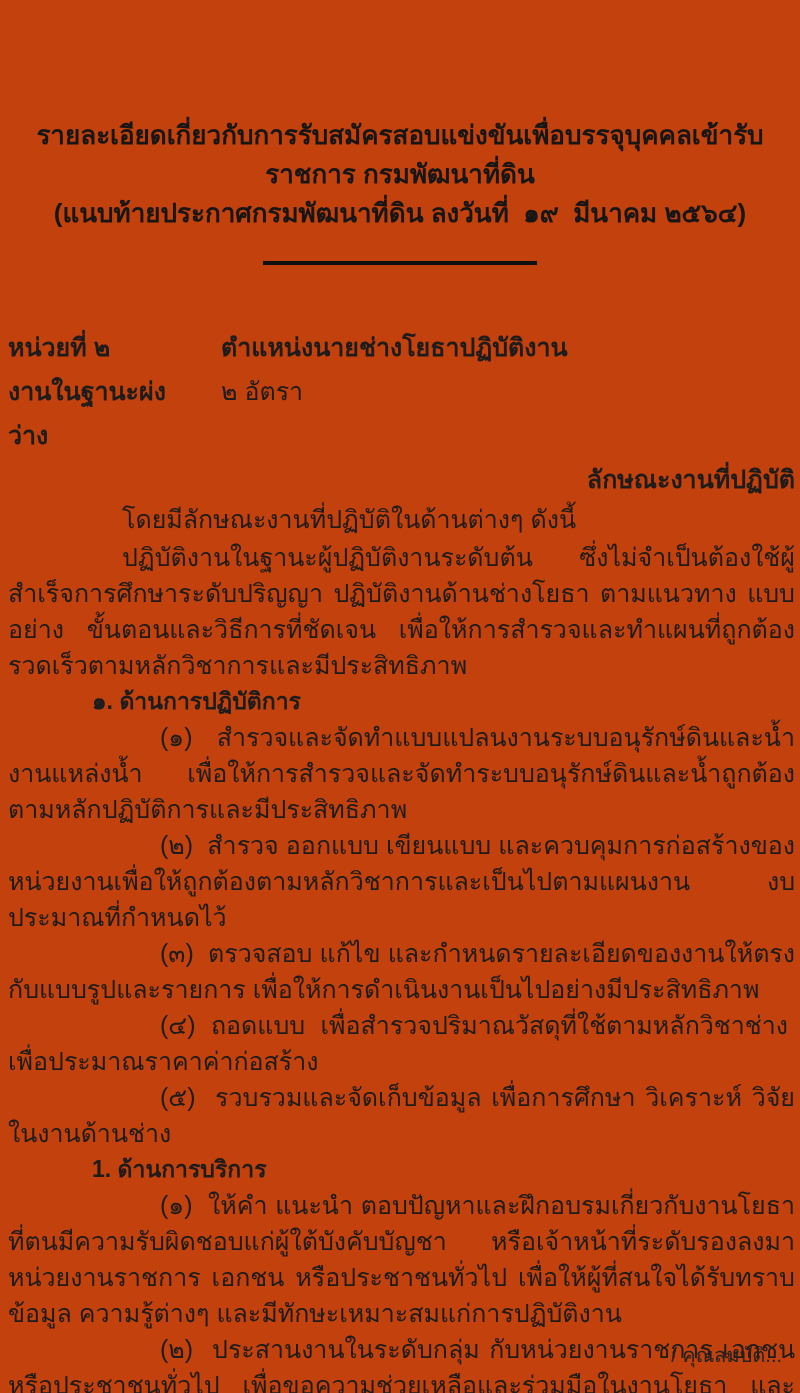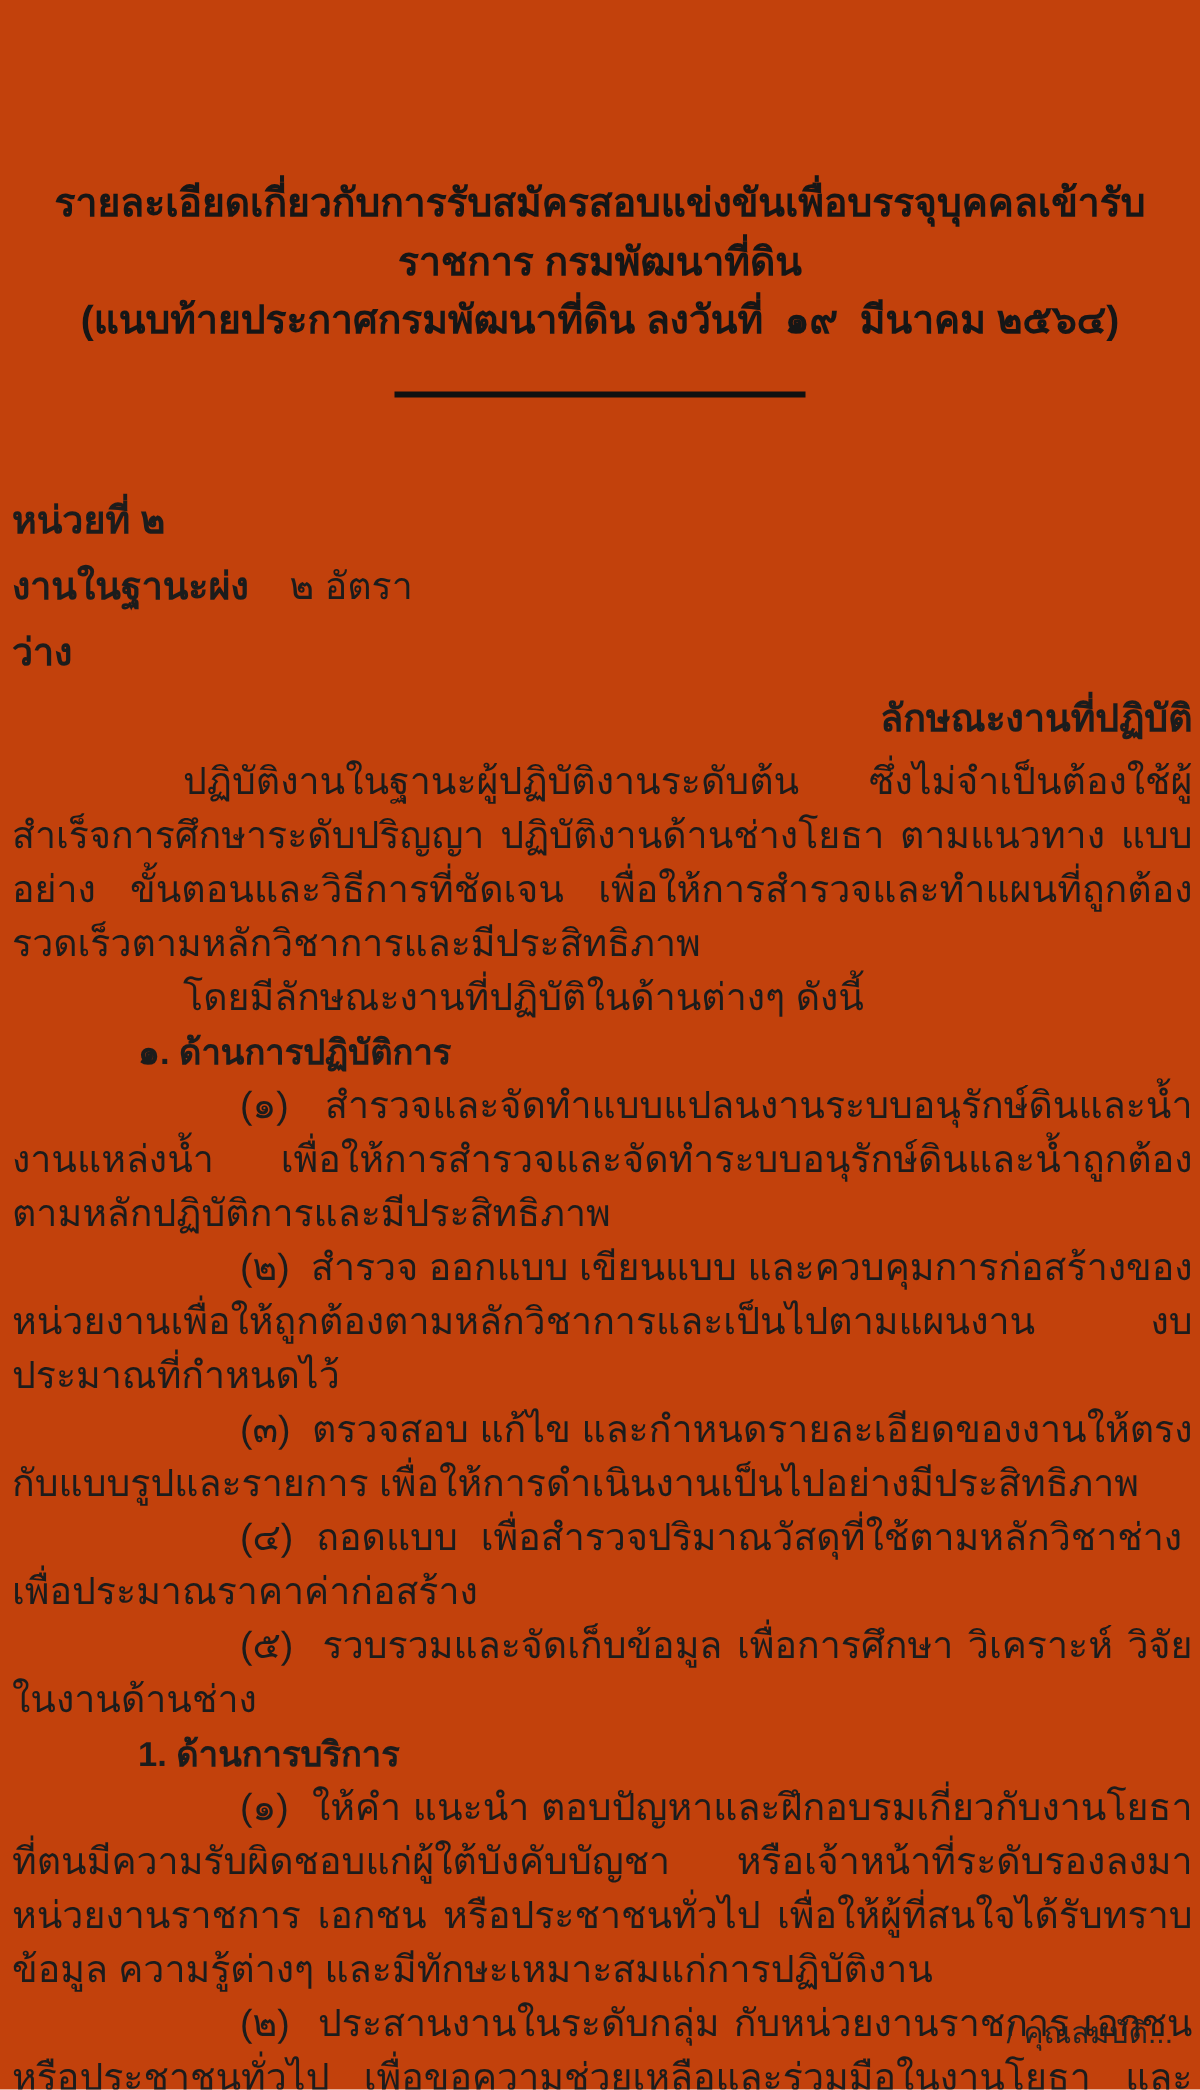--- a/index.html
+++ b/index.html
@@ -50,6 +50,7 @@
     display: flex;
     line-height: 44px;
     text-align: left;
+    gap: 28px;
   }
   .info-label {
     width: 185px;

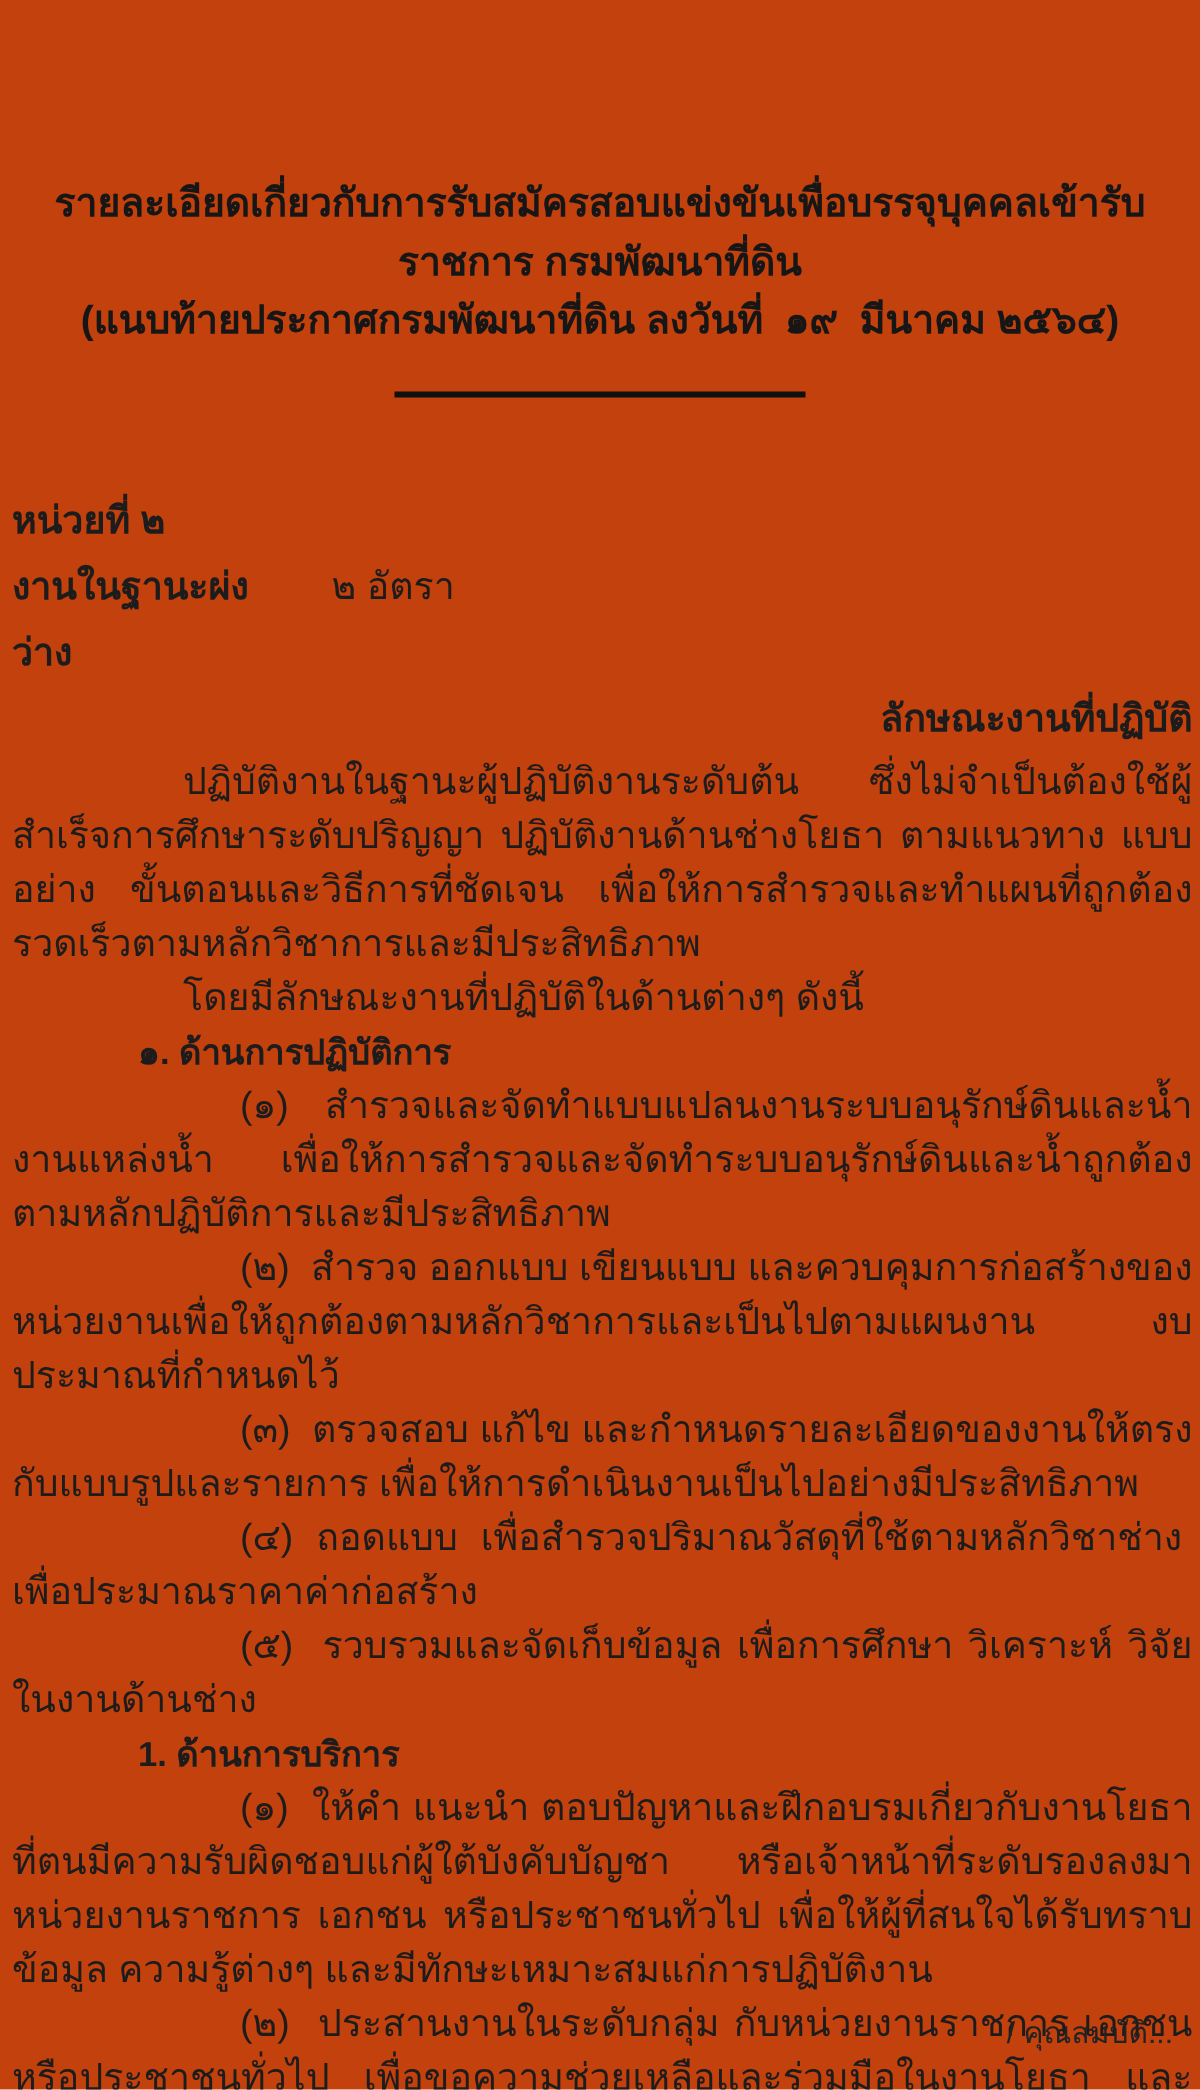--- a/index.html
+++ b/index.html
@@ -113,6 +113,7 @@
 
     <div class="info-row">
       <span class="info-label">หน่วยที่ ๒</span>
+      <span class="info-value-bold">ตำแหน่งนายช่างโยธาปฏิบัติงาน</span>
     </div>
 
     <div class="info-row">

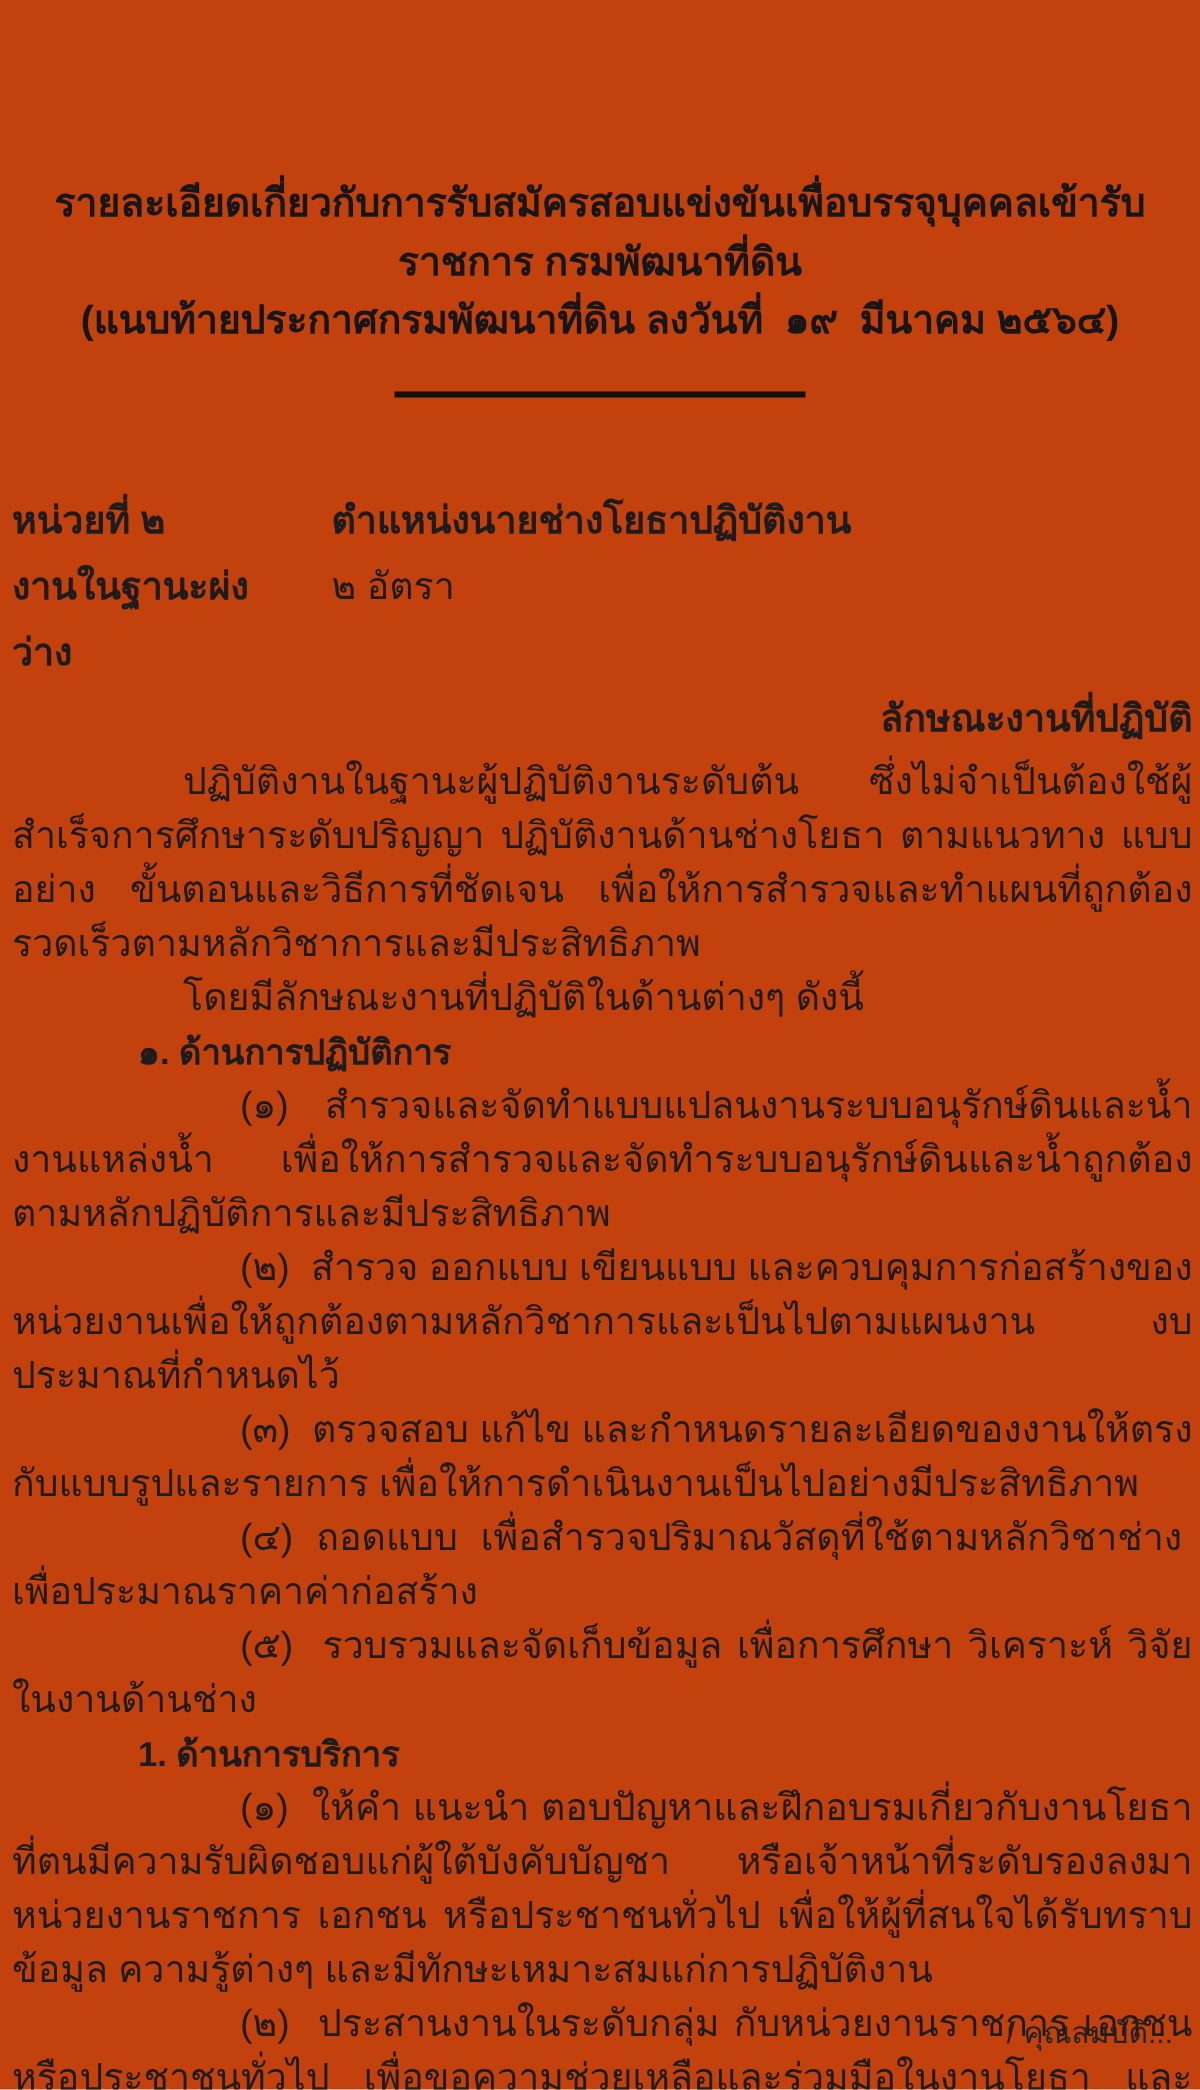--- a/index.html
+++ b/index.html
@@ -123,9 +123,9 @@
 
     <div class="section-title">ลักษณะงานที่ปฏิบัติ</div>
 
+    <p class="para lead">โดยมีลักษณะงานที่ปฏิบัติในด้านต่างๆ ดังนี้</p>
+
     <p class="para intro">ปฏิบัติงานในฐานะผู้ปฏิบัติงานระดับต้น ซึ่งไม่จำเป็นต้องใช้ผู้สำเร็จการศึกษาระดับปริญญา ปฏิบัติงานด้านช่างโยธา ตามแนวทาง แบบอย่าง ขั้นตอนและวิธีการที่ชัดเจน เพื่อให้การสำรวจและทำแผนที่ถูกต้องรวดเร็วตามหลักวิชาการและมีประสิทธิภาพ</p>
-
-    <p class="para lead">โดยมีลักษณะงานที่ปฏิบัติในด้านต่างๆ ดังนี้</p>
 
     <h3 class="duty-heading">๑. ด้านการปฏิบัติการ</h3>
 

